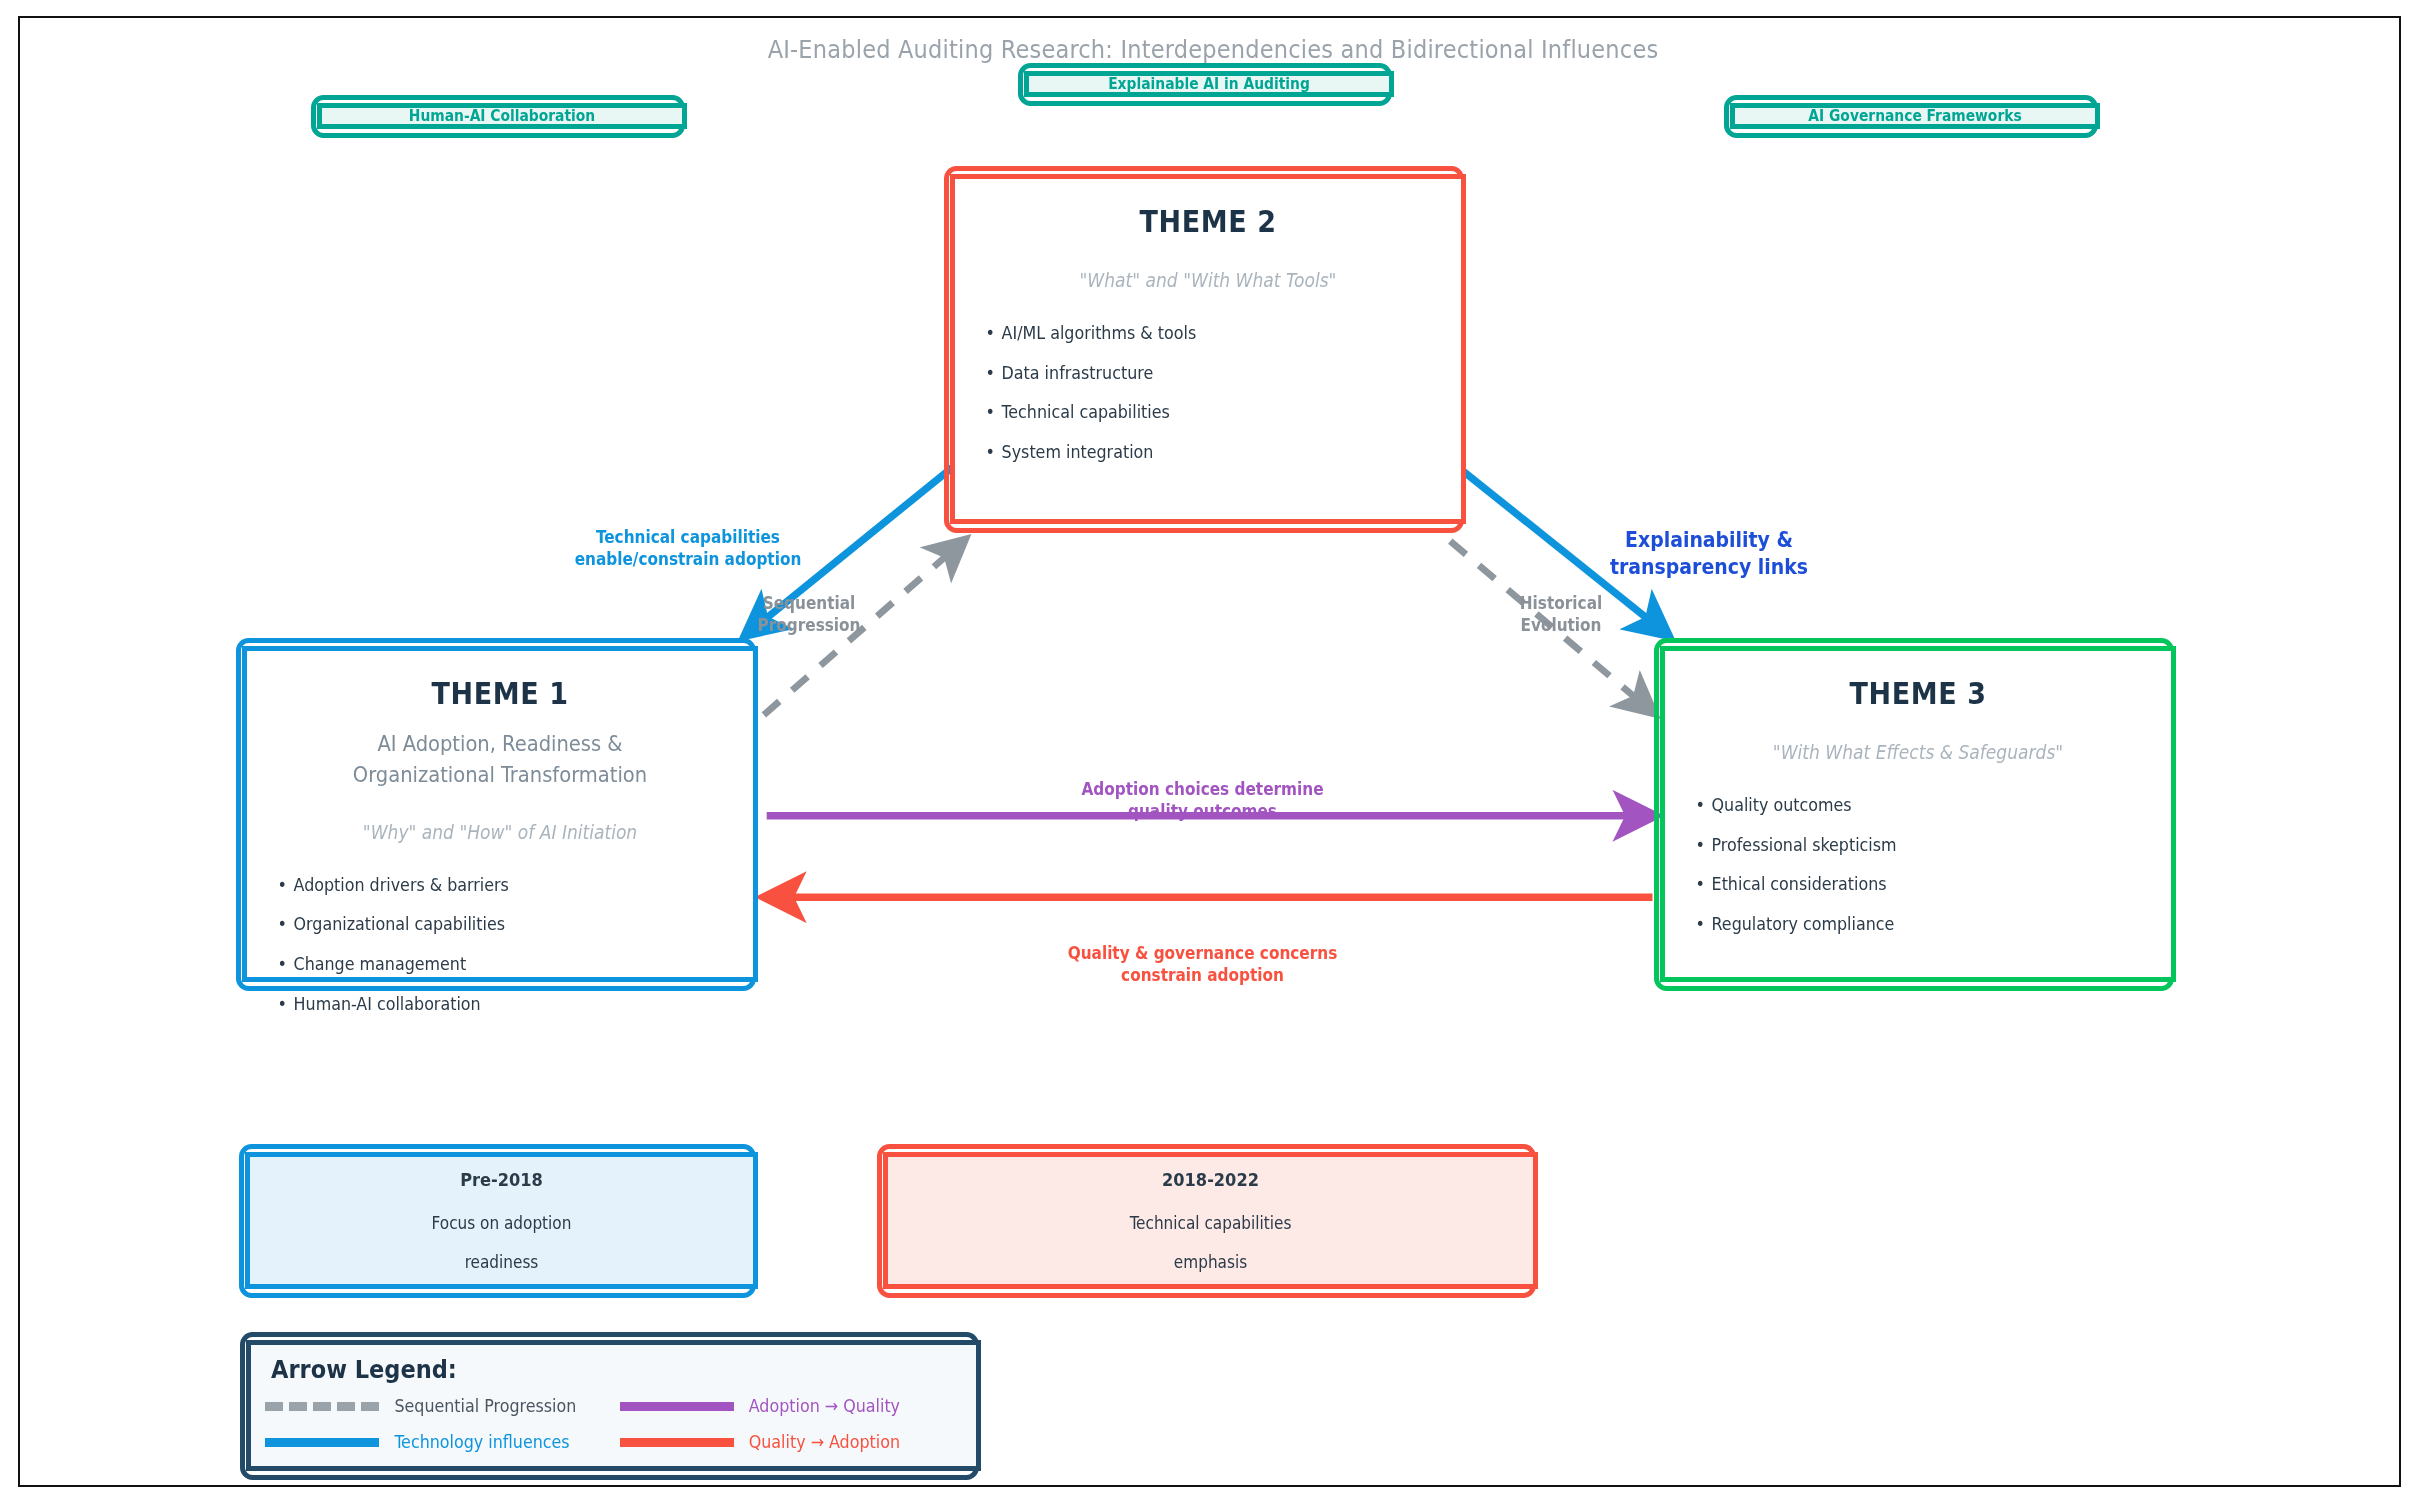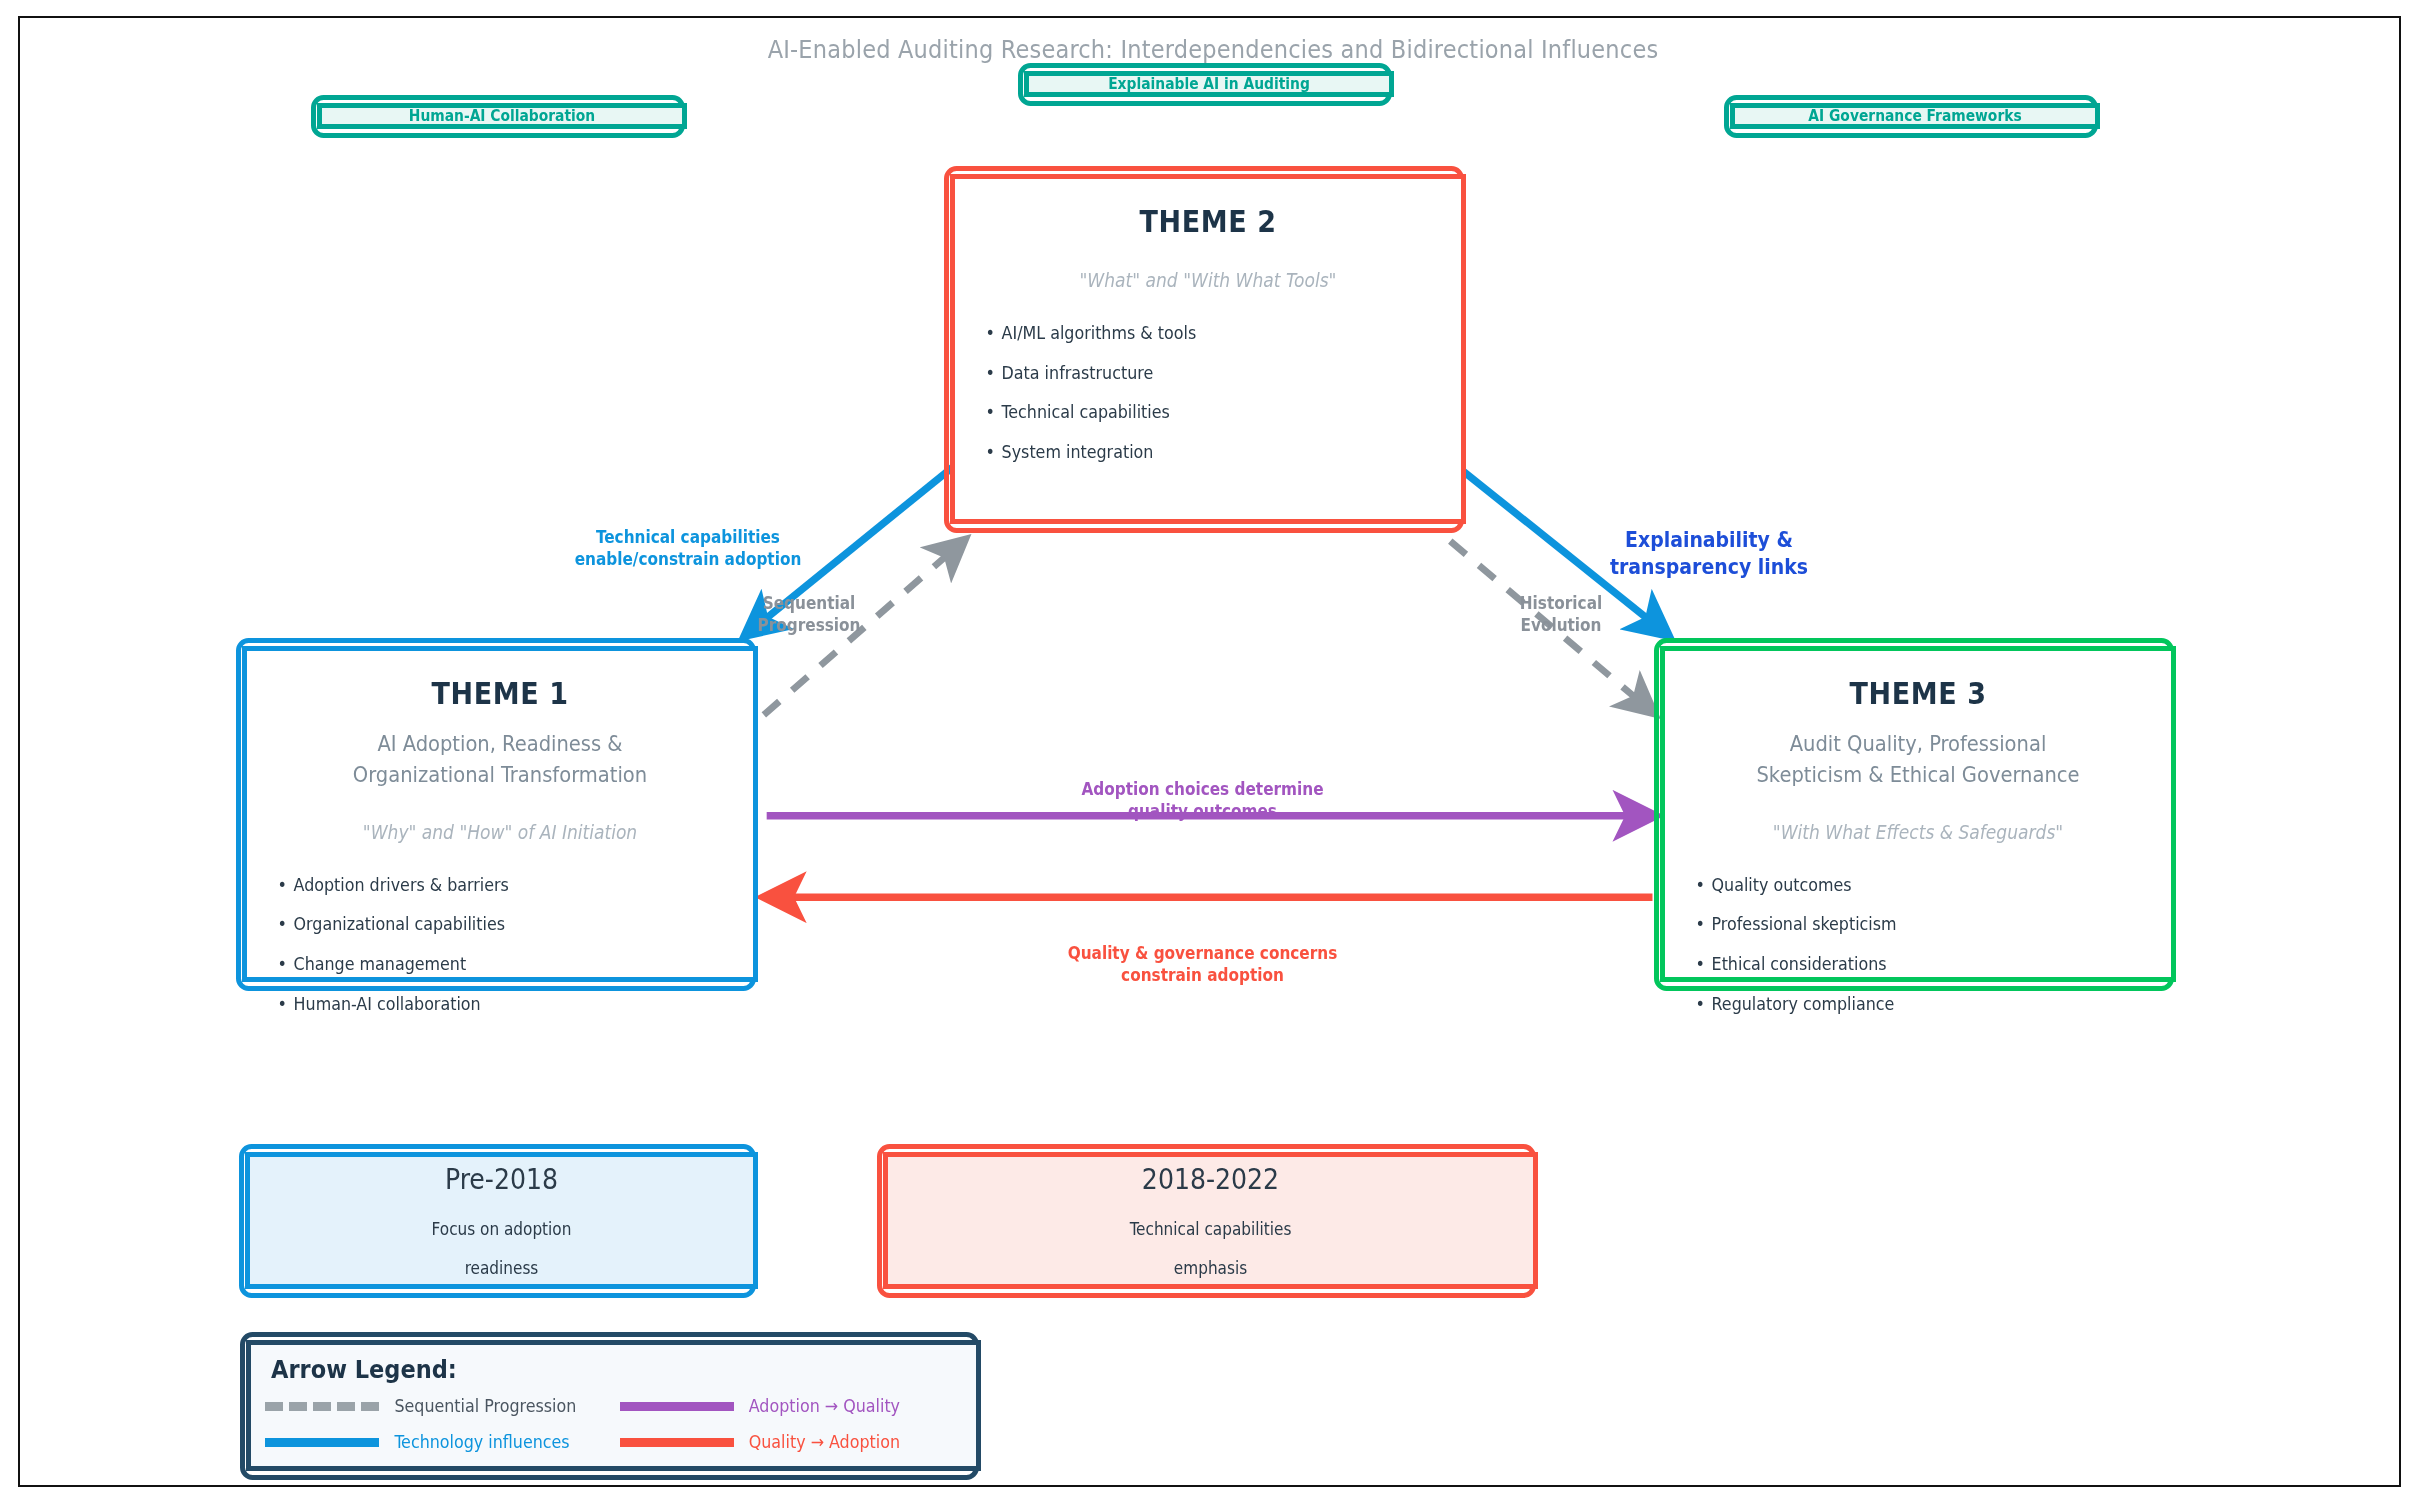--- a/index.html
+++ b/index.html
@@ -212,8 +212,6 @@
     <div class="inner"></div>
     <div class="content">
       <div class="t-title">THEME 3</div>
-      <div class="t-sub">Audit Quality, Professional
-Skepticism &amp; Ethical Governance</div>
       <div class="t-quote">"With What Effects &amp; Safeguards"</div>
       <ul>
         <li>Quality outcomes</li>

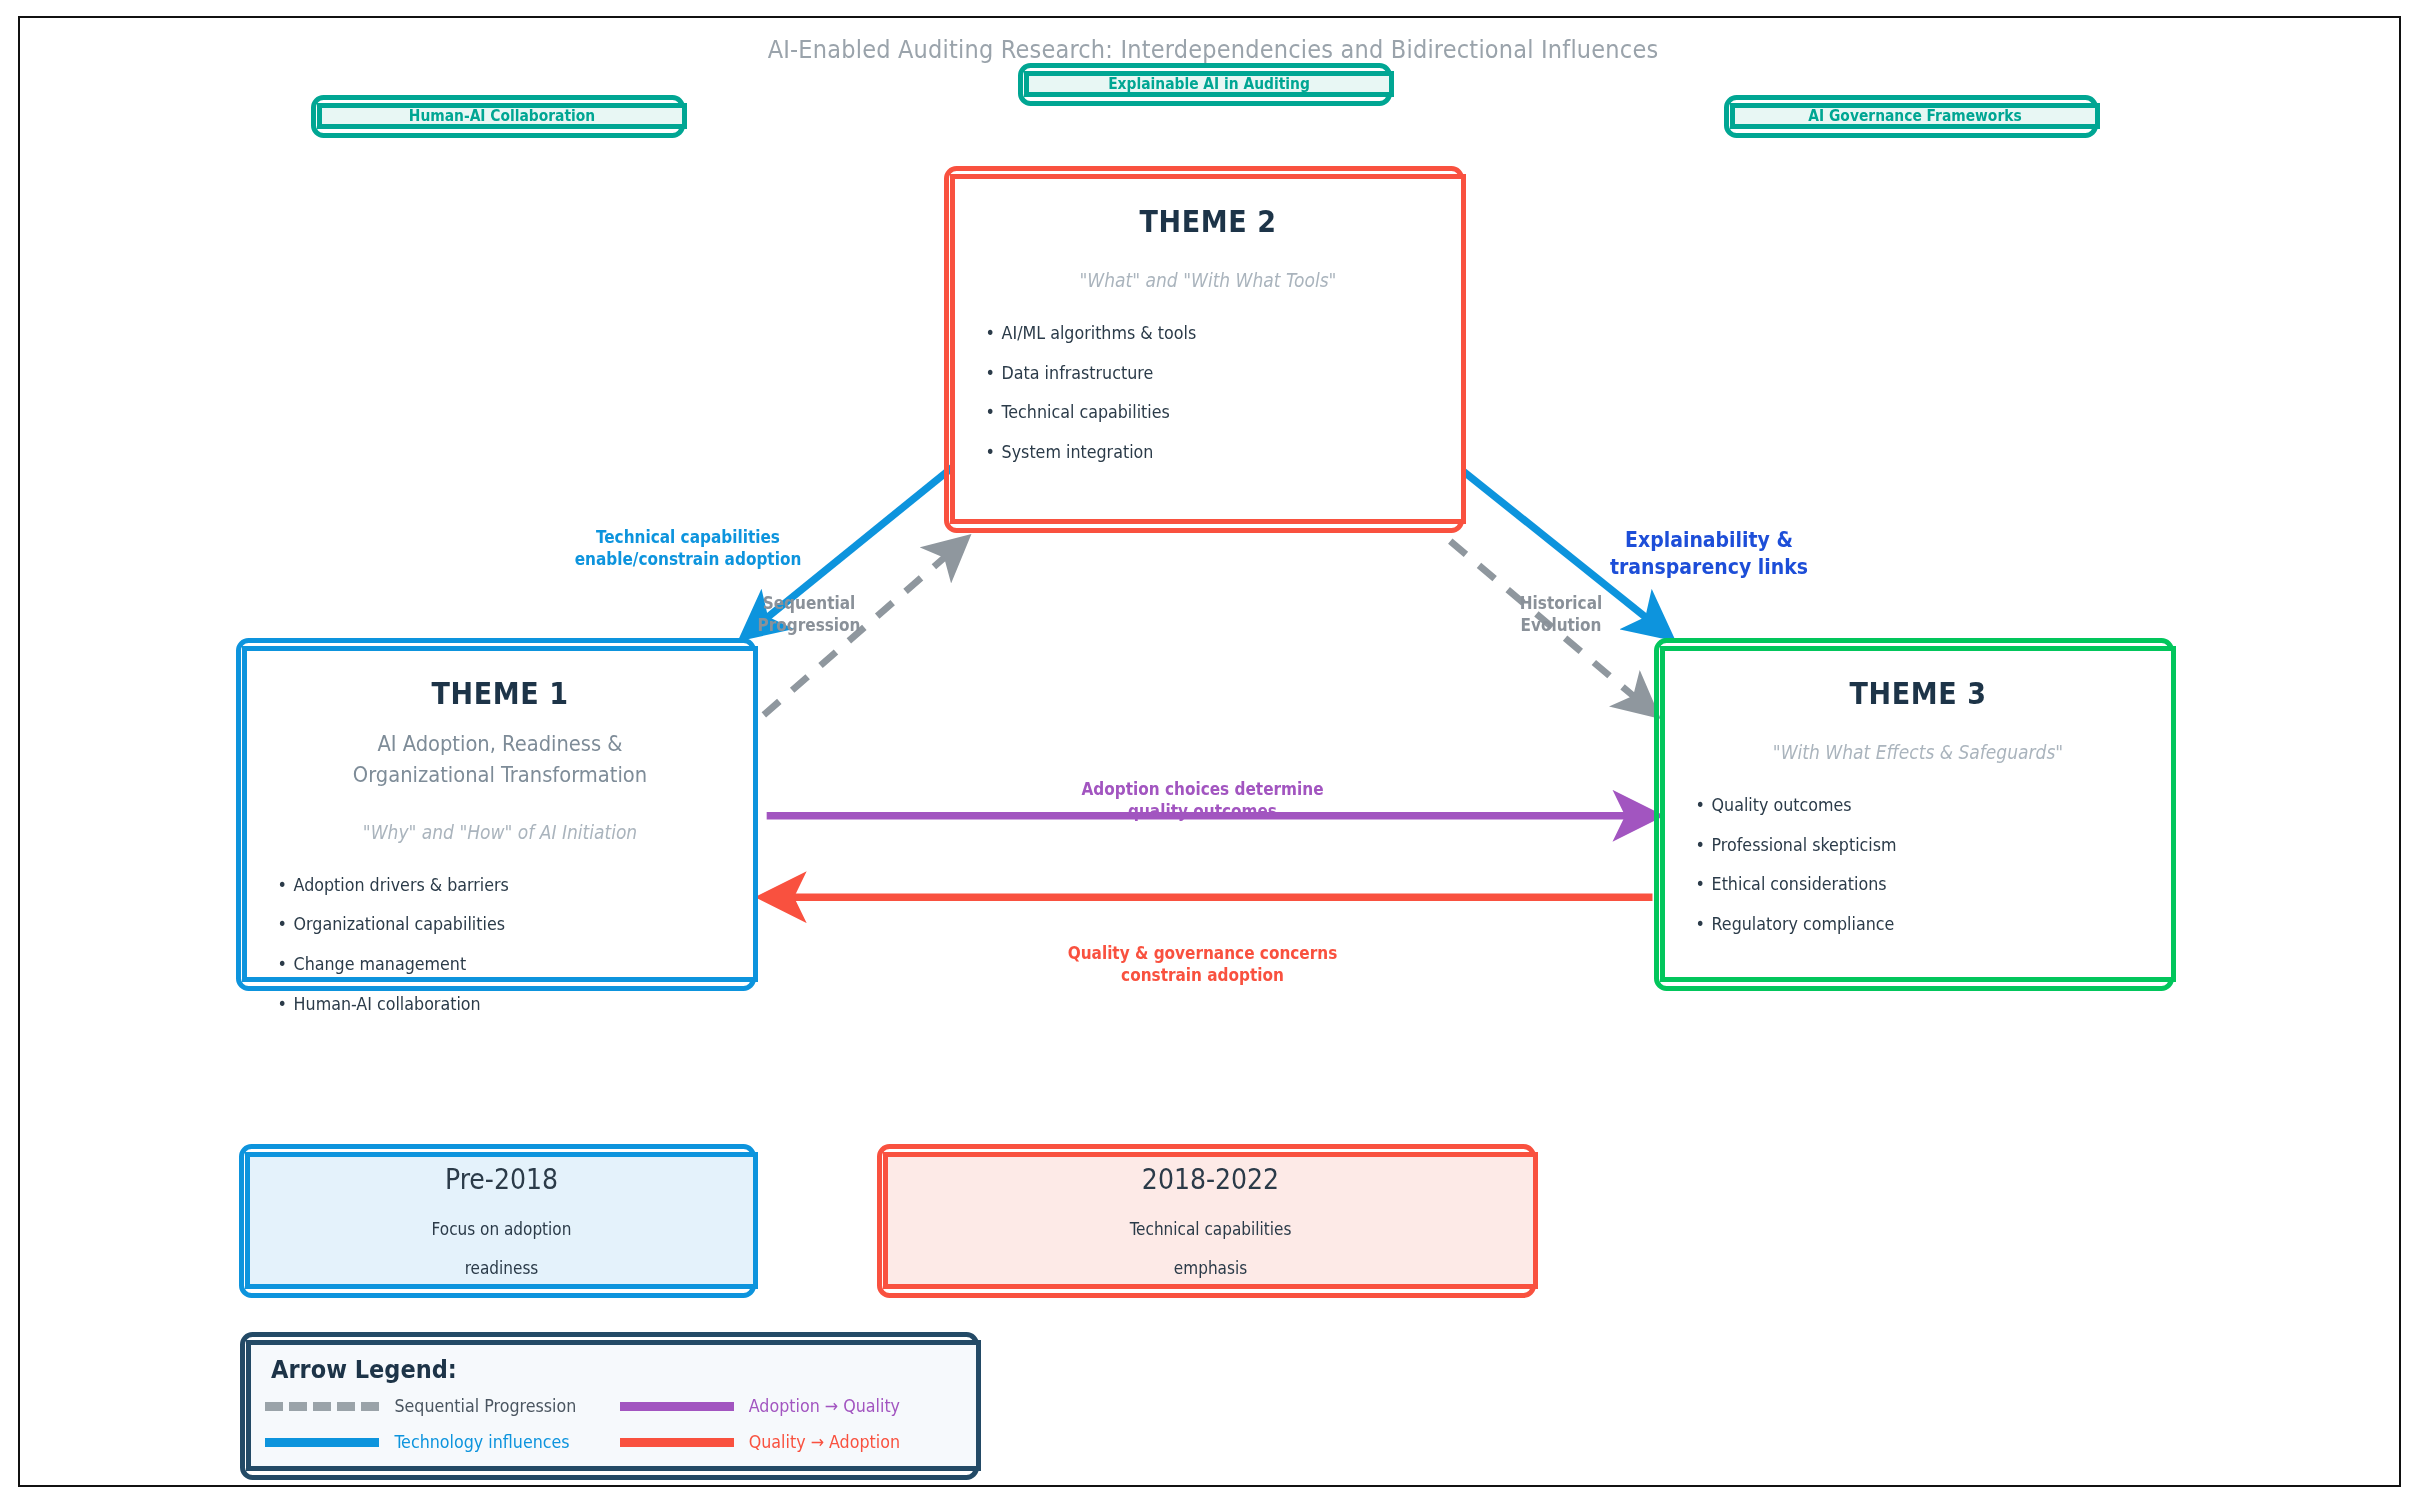--- a/index.html
+++ b/index.html
@@ -75,7 +75,7 @@
   
   .era{height:137px;}
   .era .content{display:flex;flex-direction:column;align-items:center;justify-content:center;}
-  .era .e-title{font-size:28px;color:#2b3b49;margin-bottom:23px;}
+  .era .e-title{font-size:18px;color:#2b3b49;margin-bottom:23px;font-weight:bold;}
   .era .e-l1{font-size:17px;color:#2b3b49;margin-bottom:19.4px;}
   .era .e-l2{font-size:17px;color:#2b3b49;}
   #era1{--bc:#0d94dd;--bg:#e4f2fb;left:245px; top:1152px;width:513px;}

